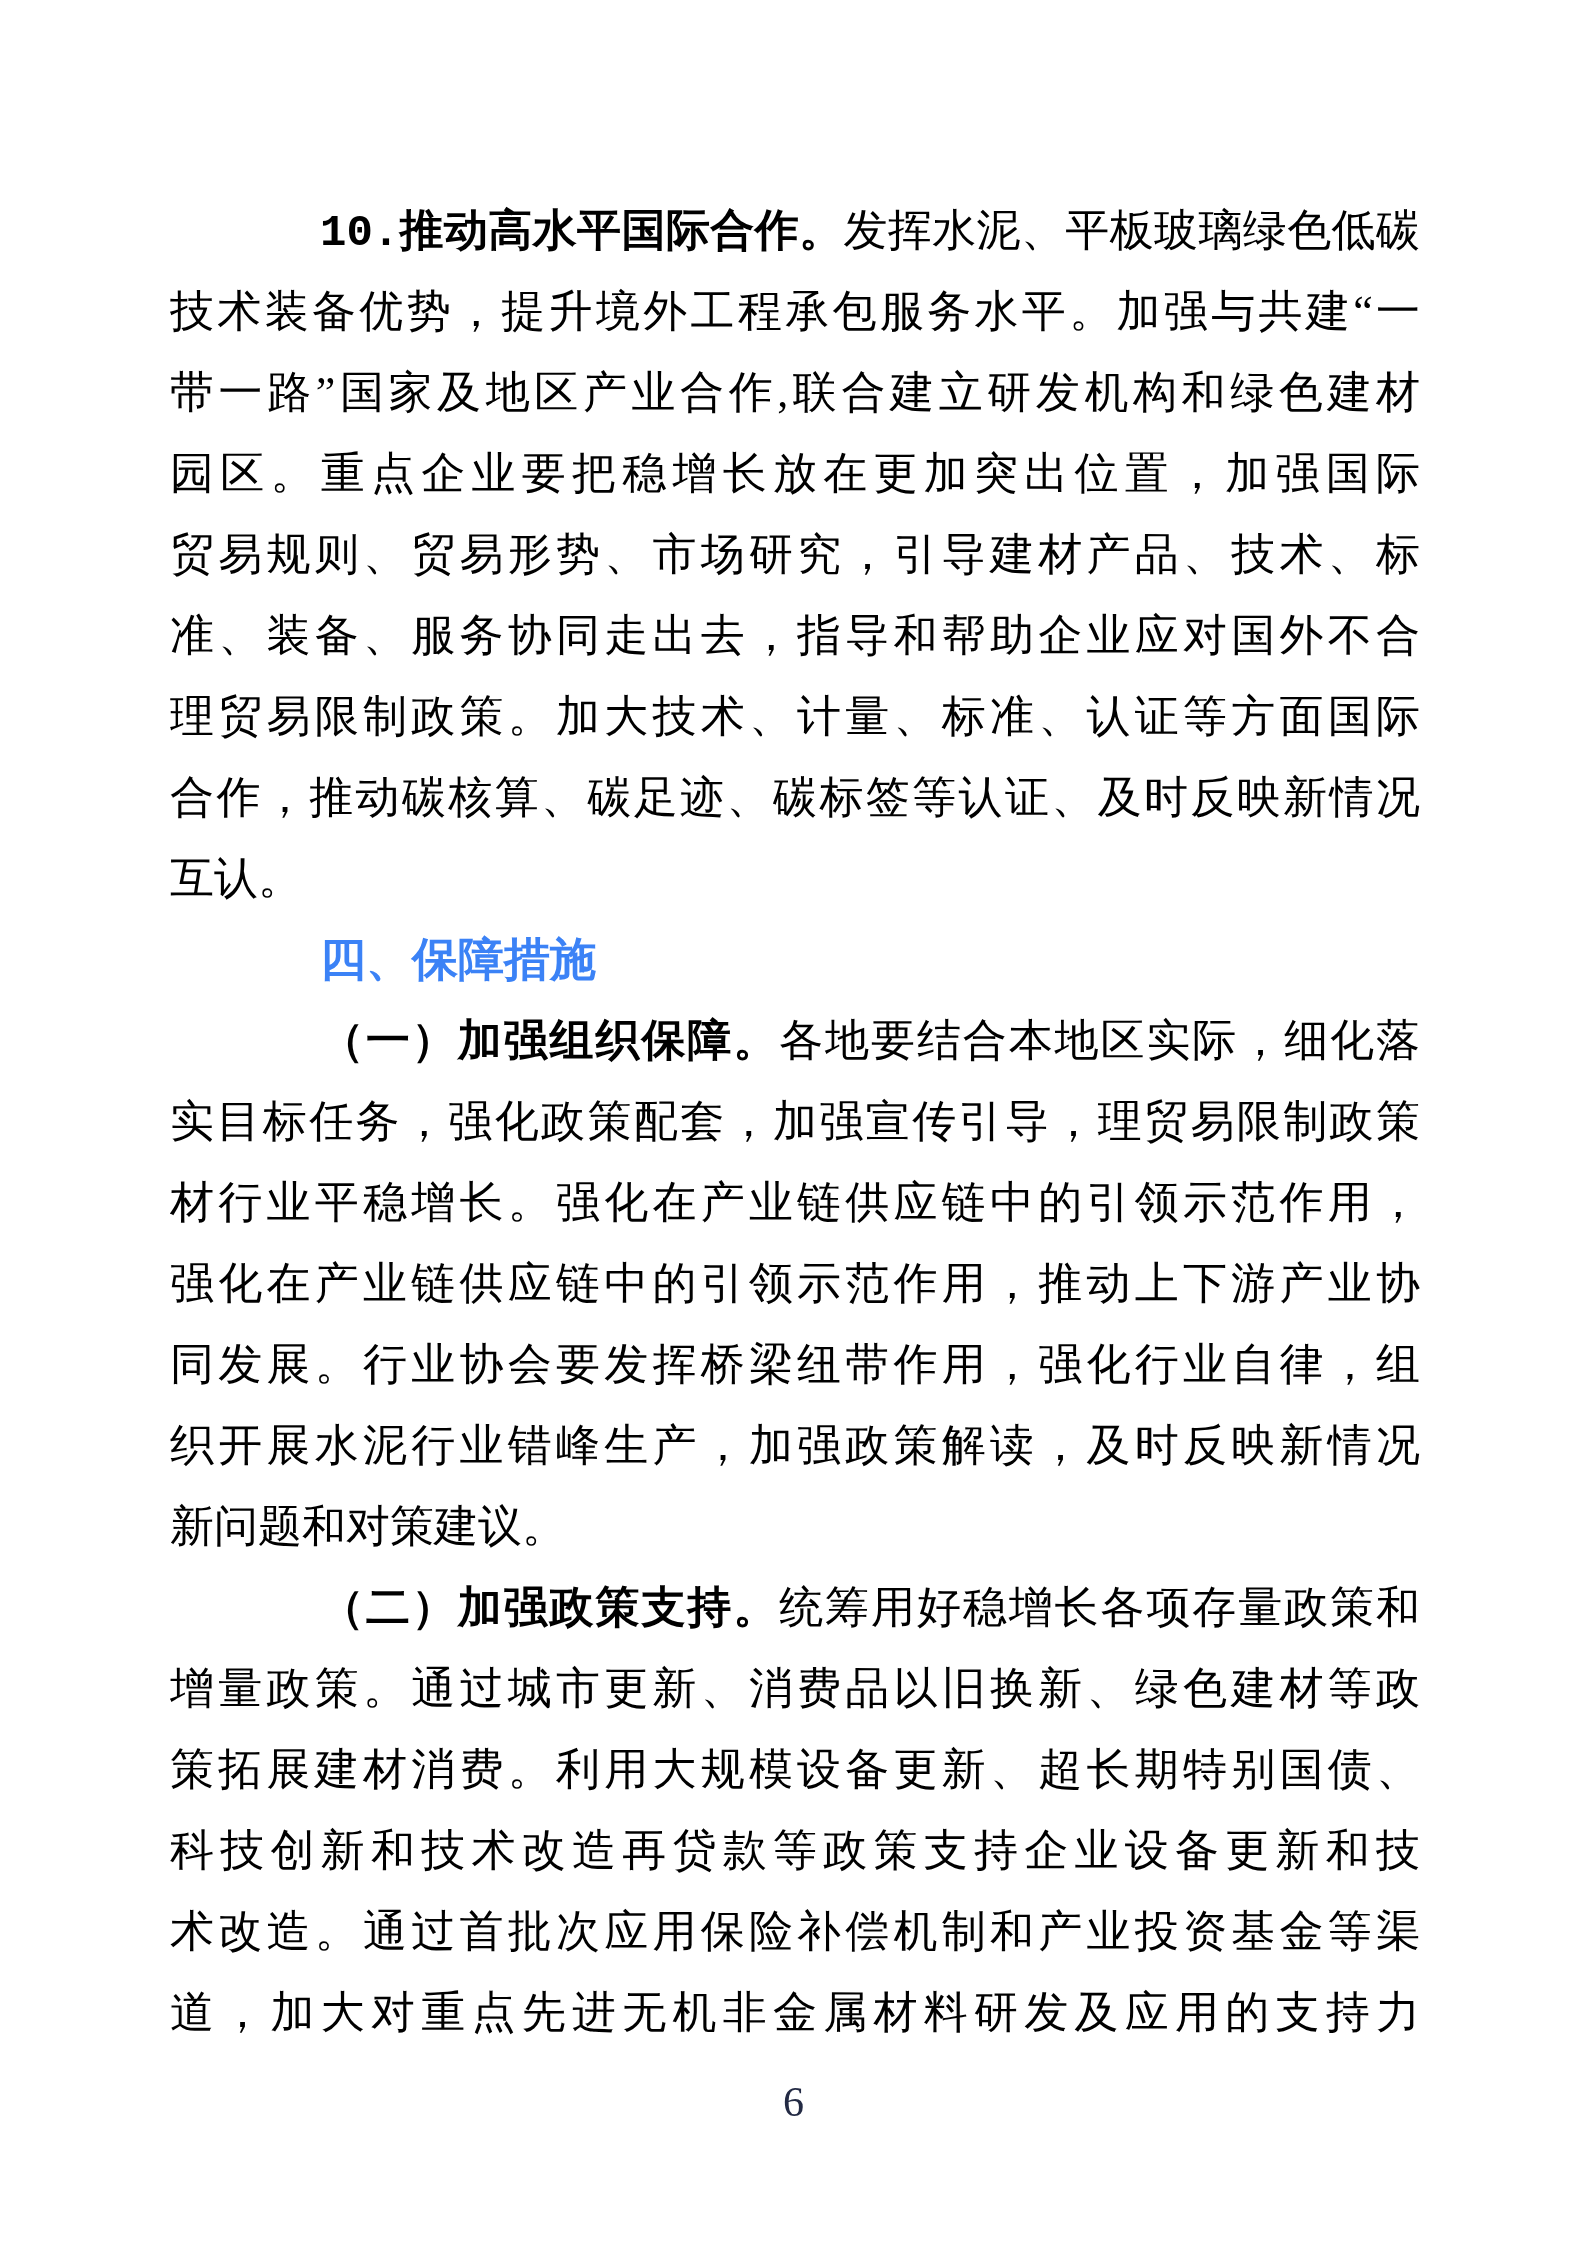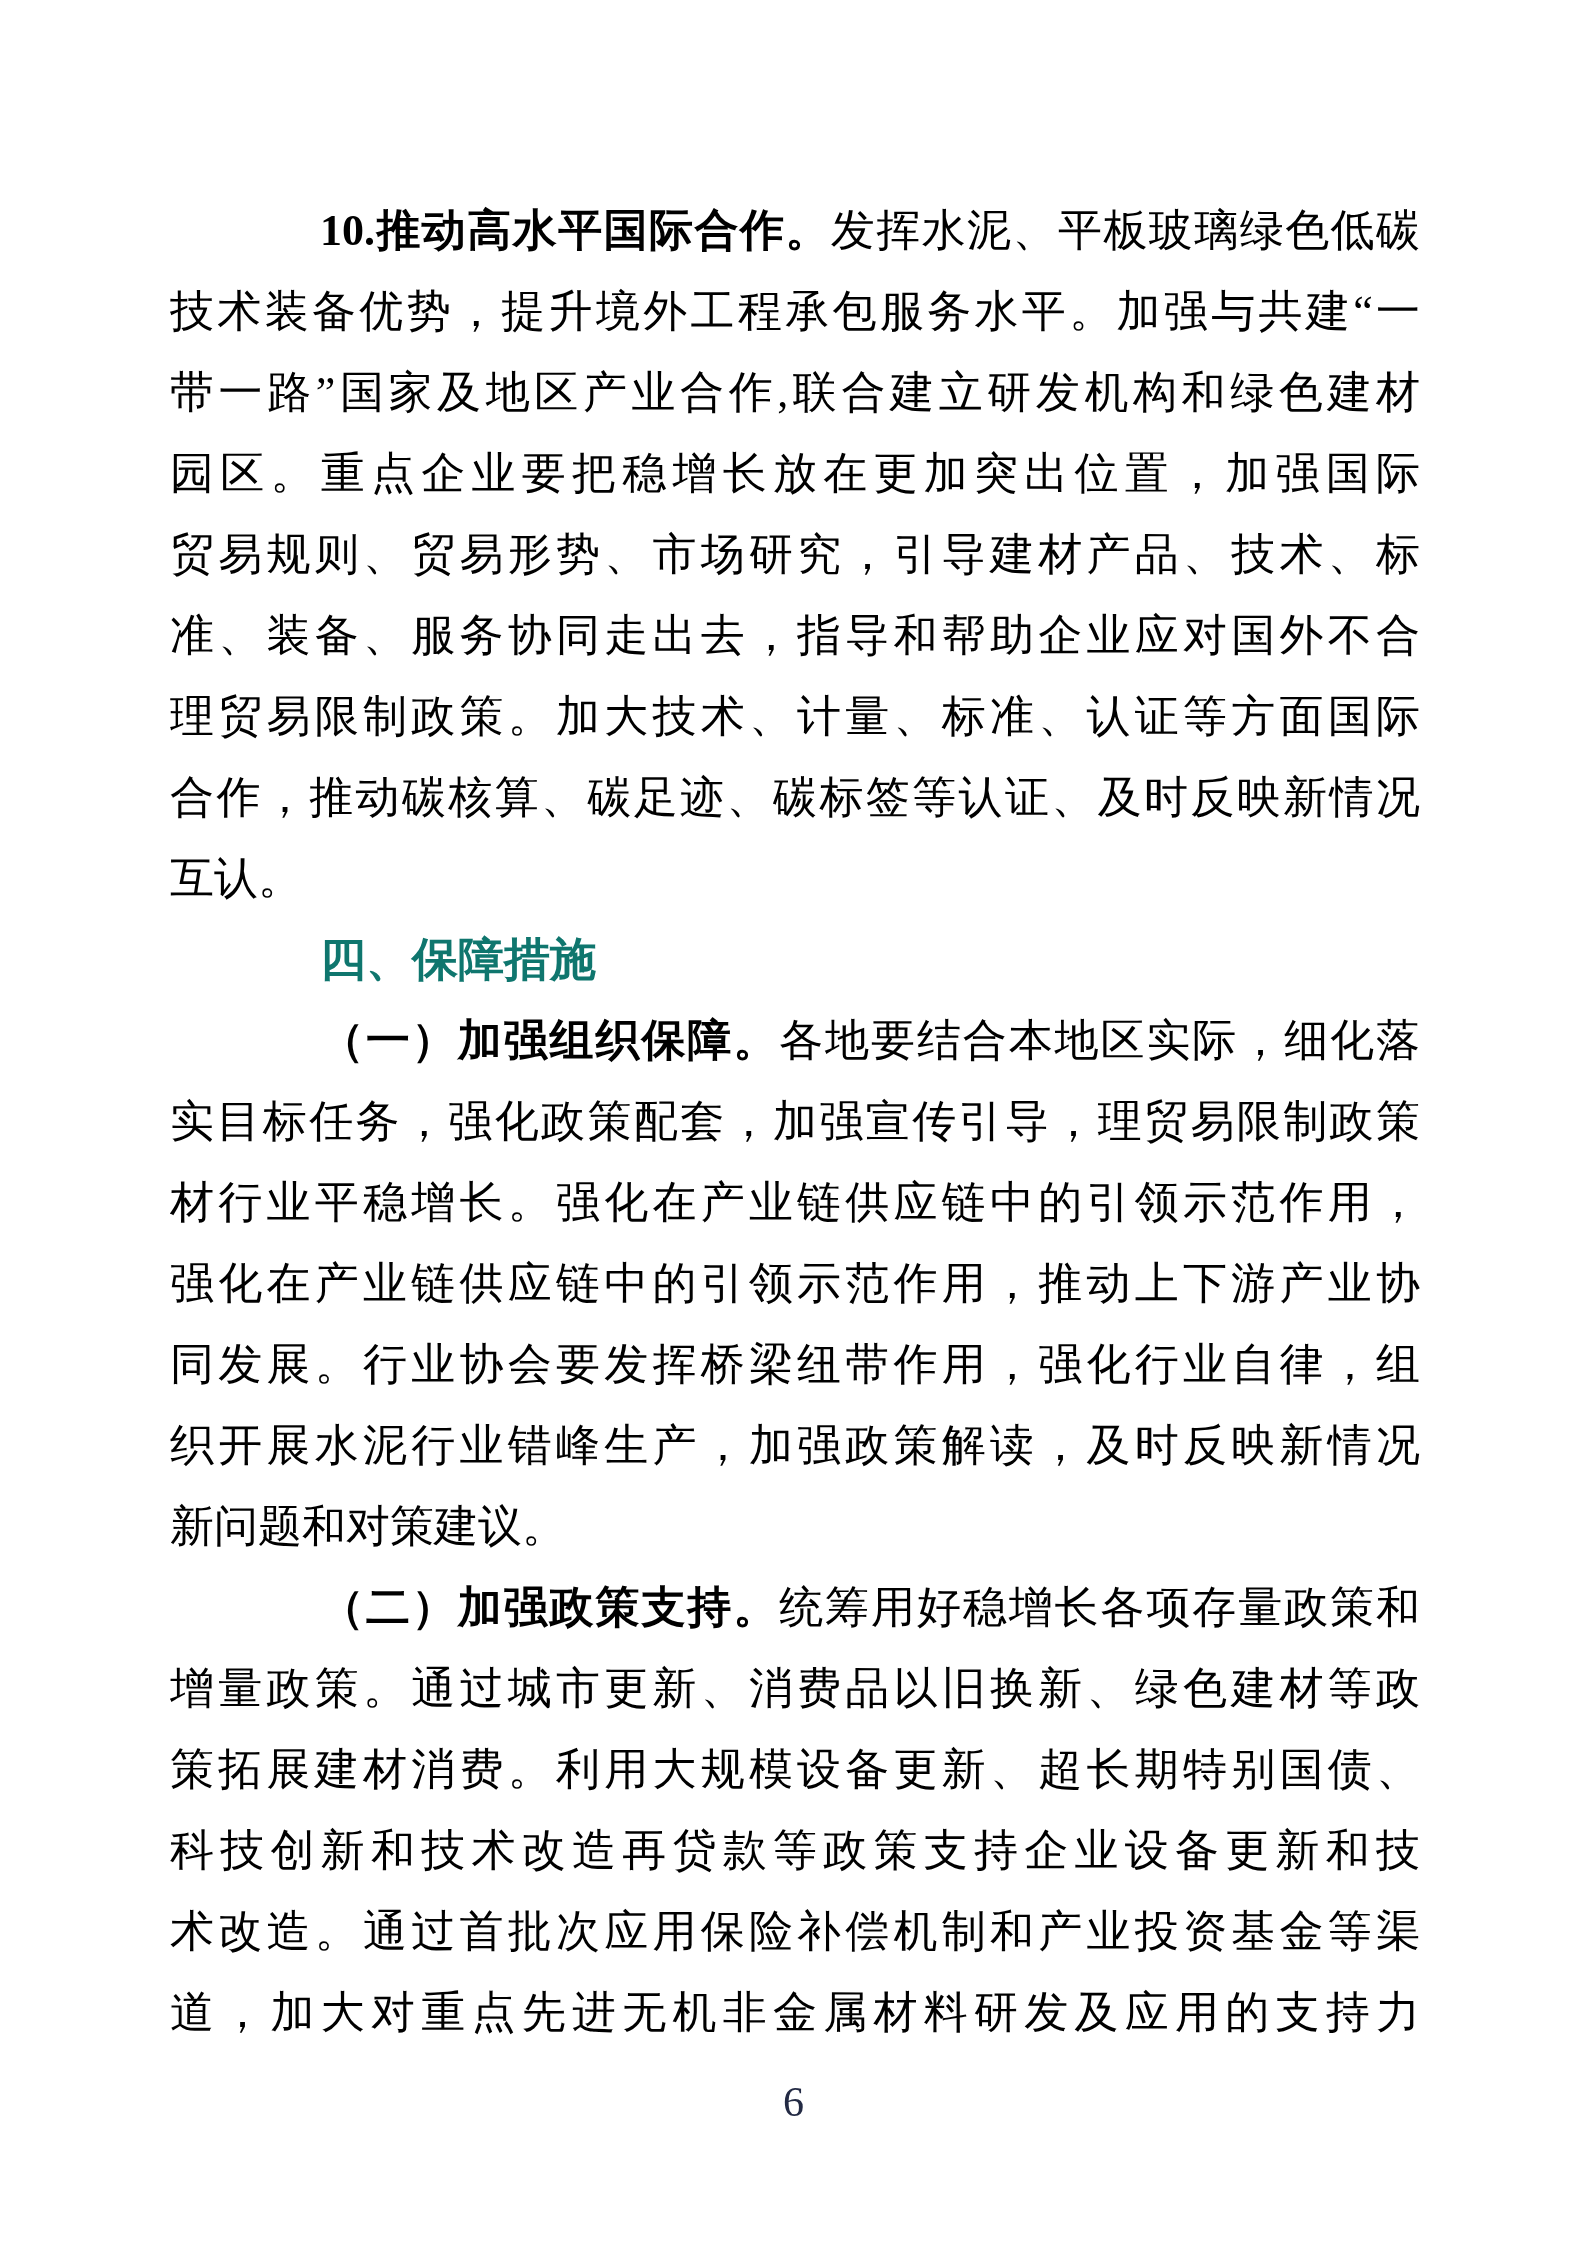--- a/index.html
+++ b/index.html
@@ -48,7 +48,7 @@
   }
   .lead {
     font-weight: bold;
-    font-family: Liberation Serif, serif;
+    font-family: Liberation Mono, monospace;
   }
   .heading-line {
     height: 81px;

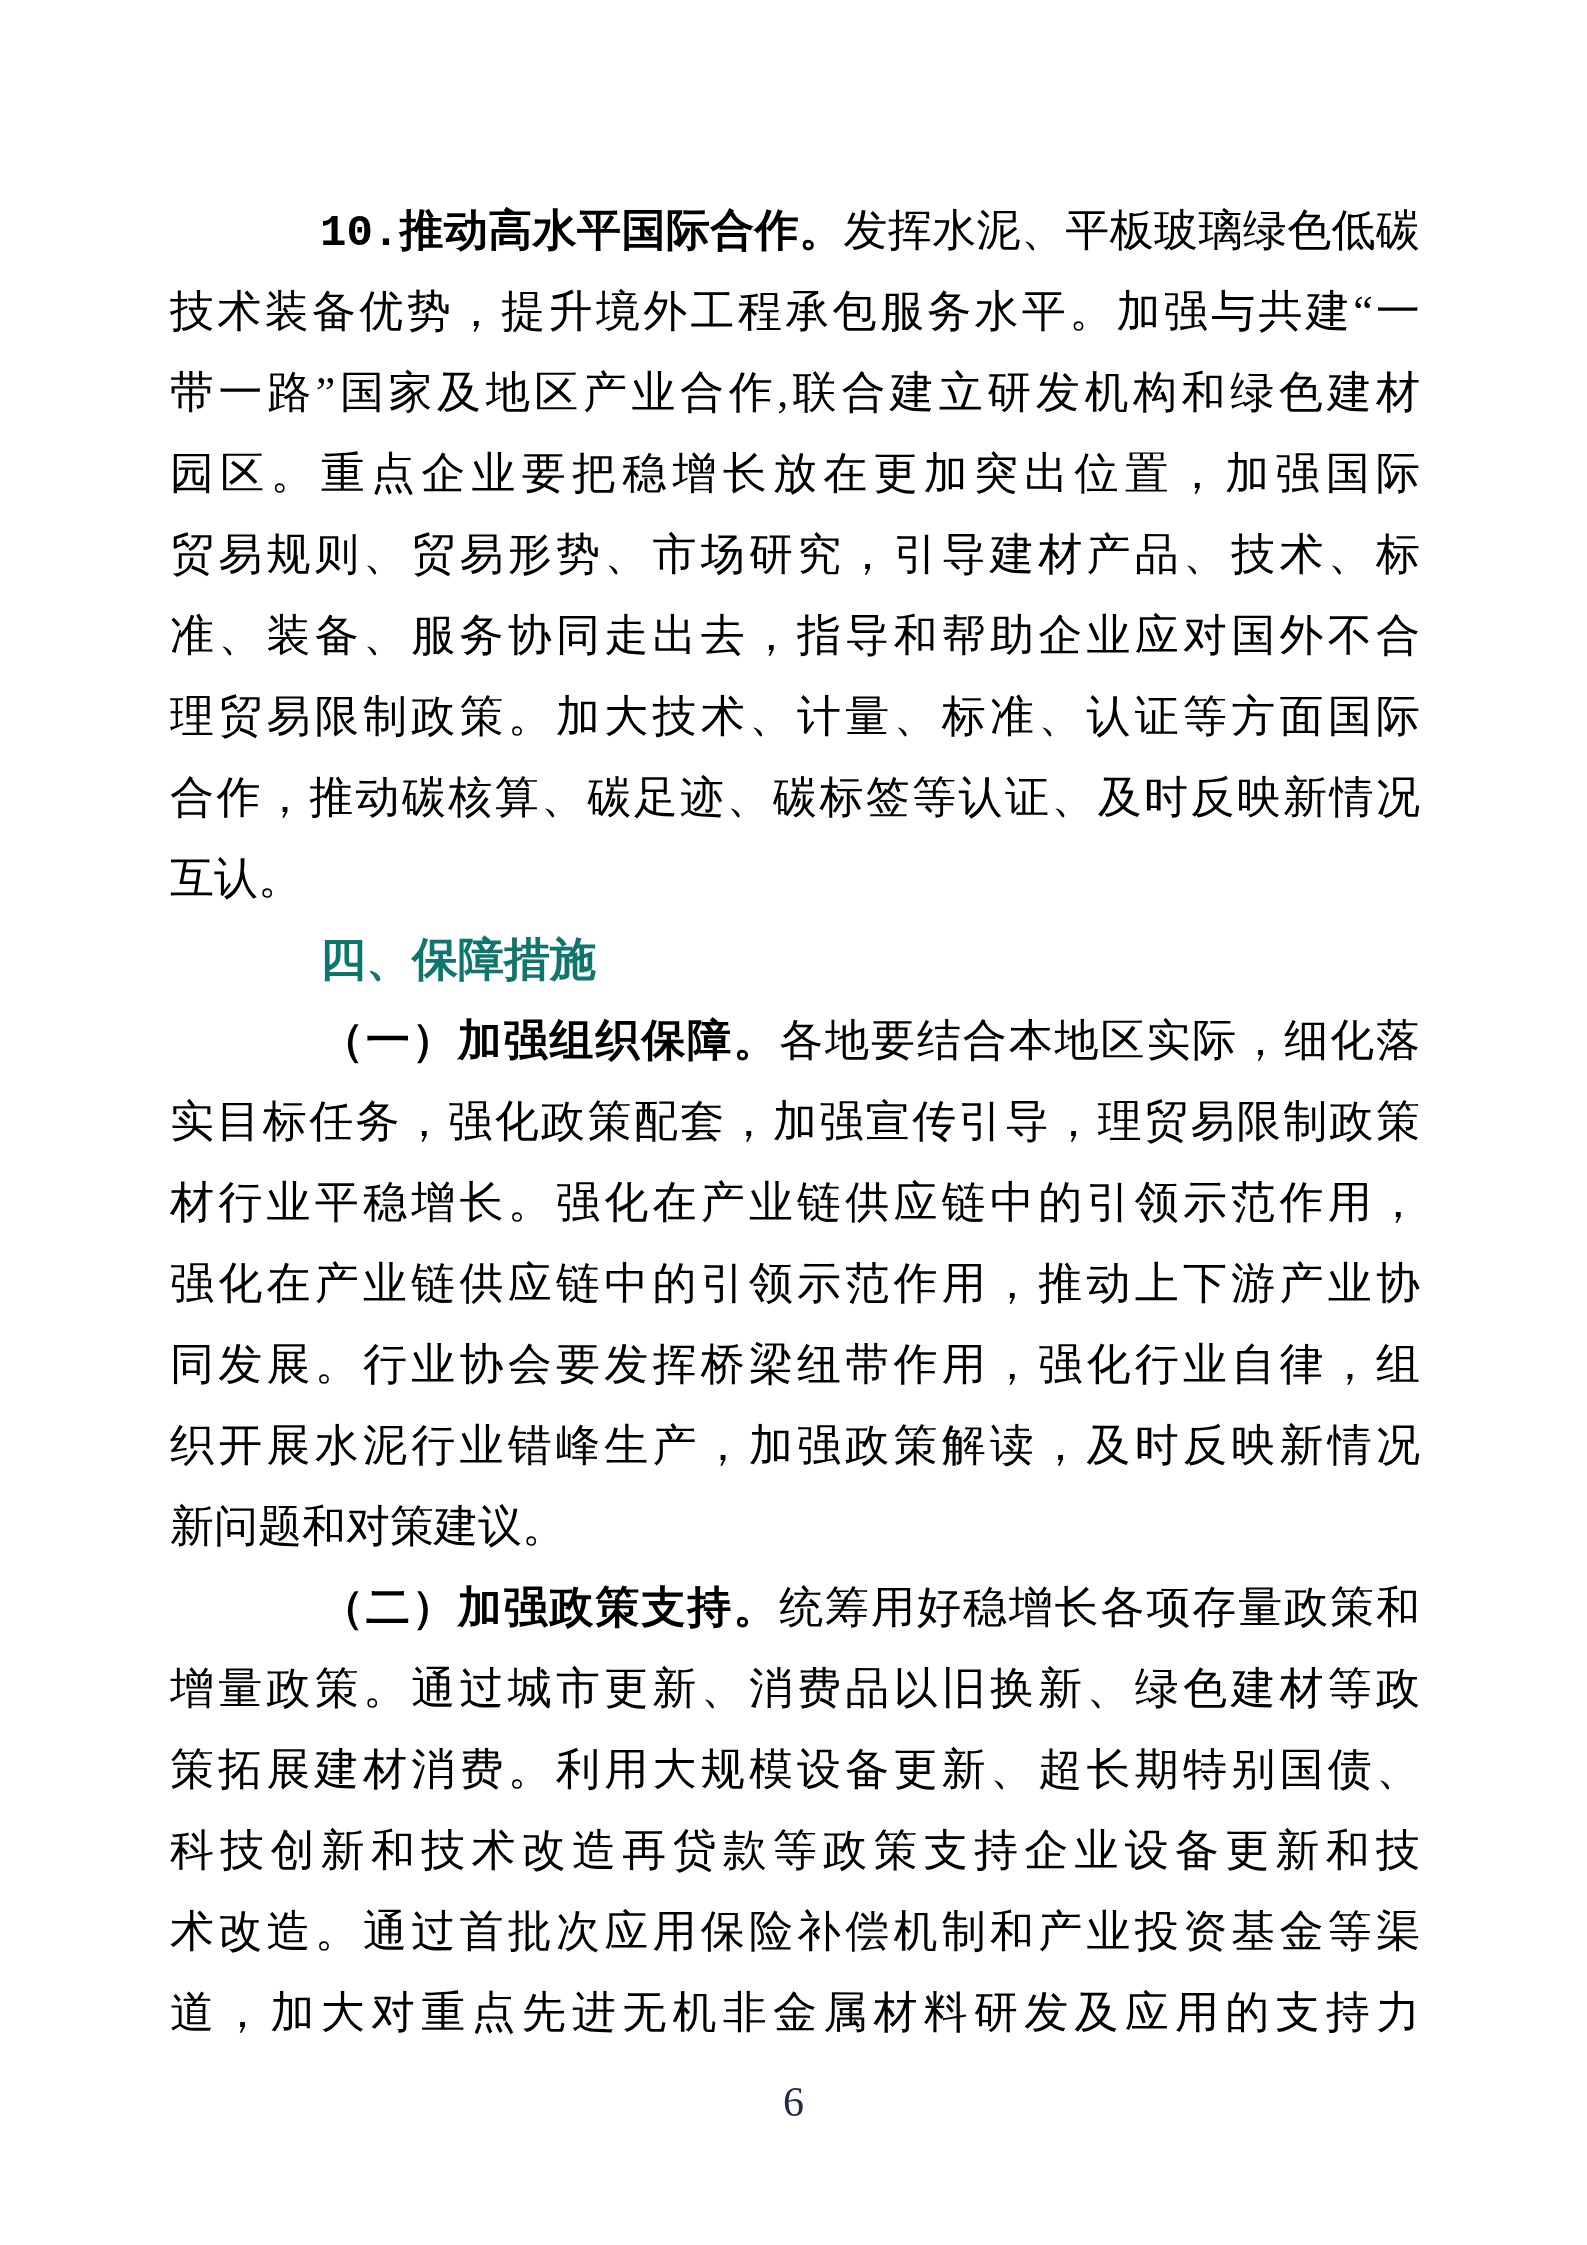--- a/index.html
+++ b/index.html
@@ -54,7 +54,7 @@
     height: 81px;
     line-height: 81px;
     font-size: 46px;
-    color: #0f766e;
+    color: #3b82f6;
     font-weight: bold;
     font-family: "Liberation Sans", "DejaVu Sans", sans-serif;
     text-indent: 150px;

